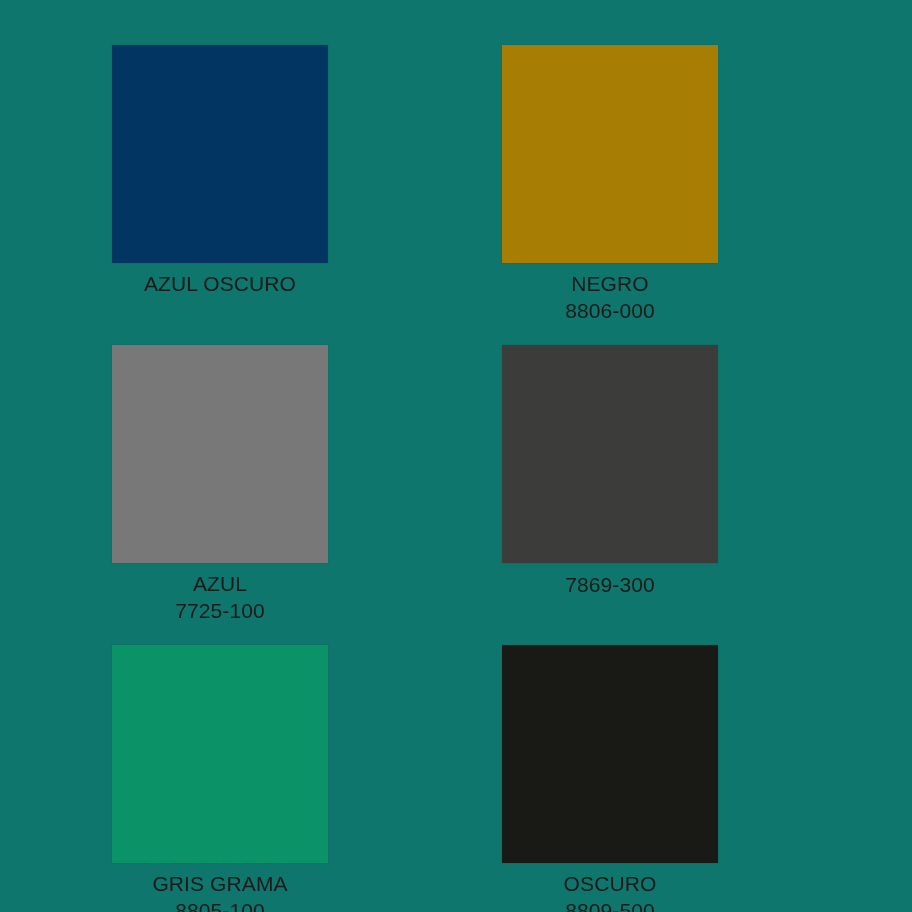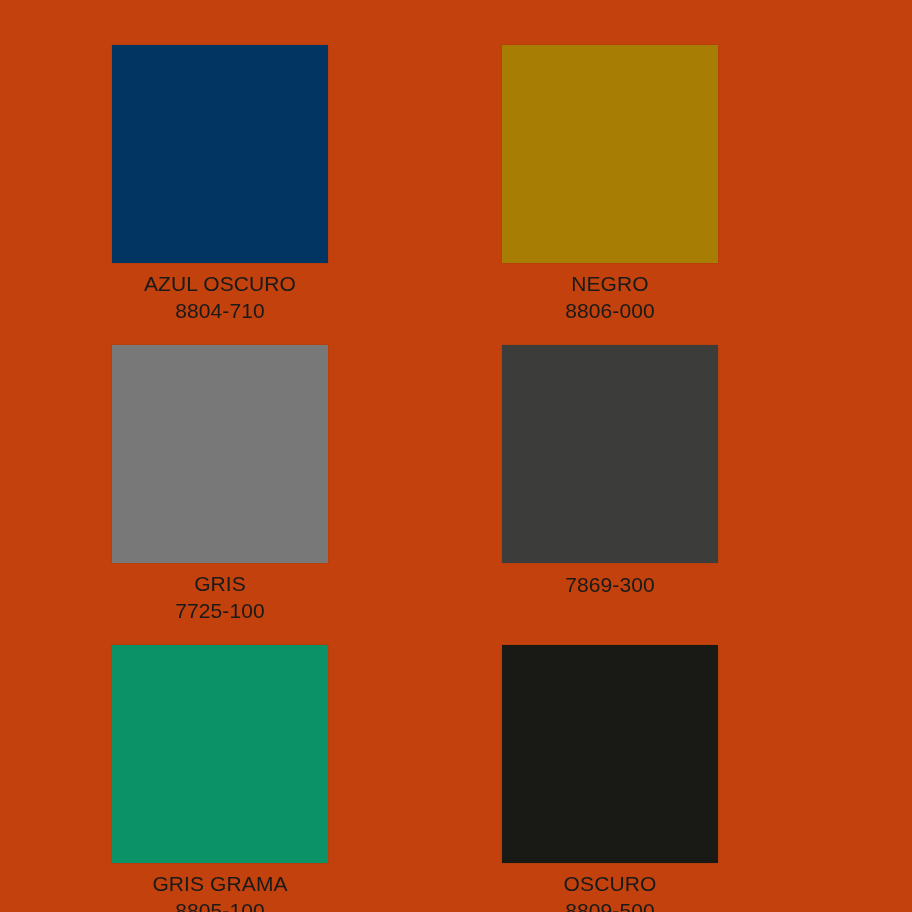--- a/index.html
+++ b/index.html
@@ -77,7 +77,7 @@
 </head>
 <body style="background-color: rgb(255, 255, 255);">
 
-<div id="swatch-sheet" style="background-color: #c2410c;">
+<div id="swatch-sheet" style="background-color: #0f766e;">
   <div class="swatch-grid">
 
     <div class="swatch-cell">

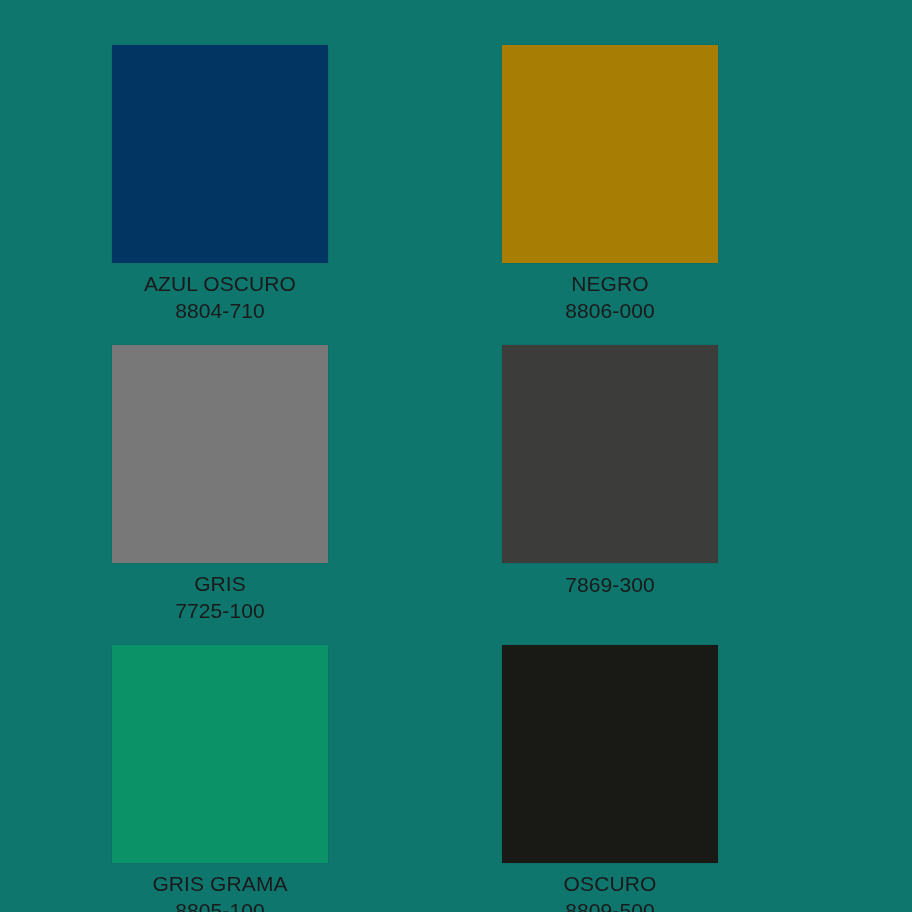--- a/index.html
+++ b/index.html
@@ -84,7 +84,6 @@
       <div class="swatch-chip" style="background-color: rgb(3, 53, 99);"></div>
       <div class="swatch-caption">
         <span class="swatch-name">AZUL OSCURO</span>
-        <span class="swatch-code">8804-710</span>
       </div>
     </div>
 

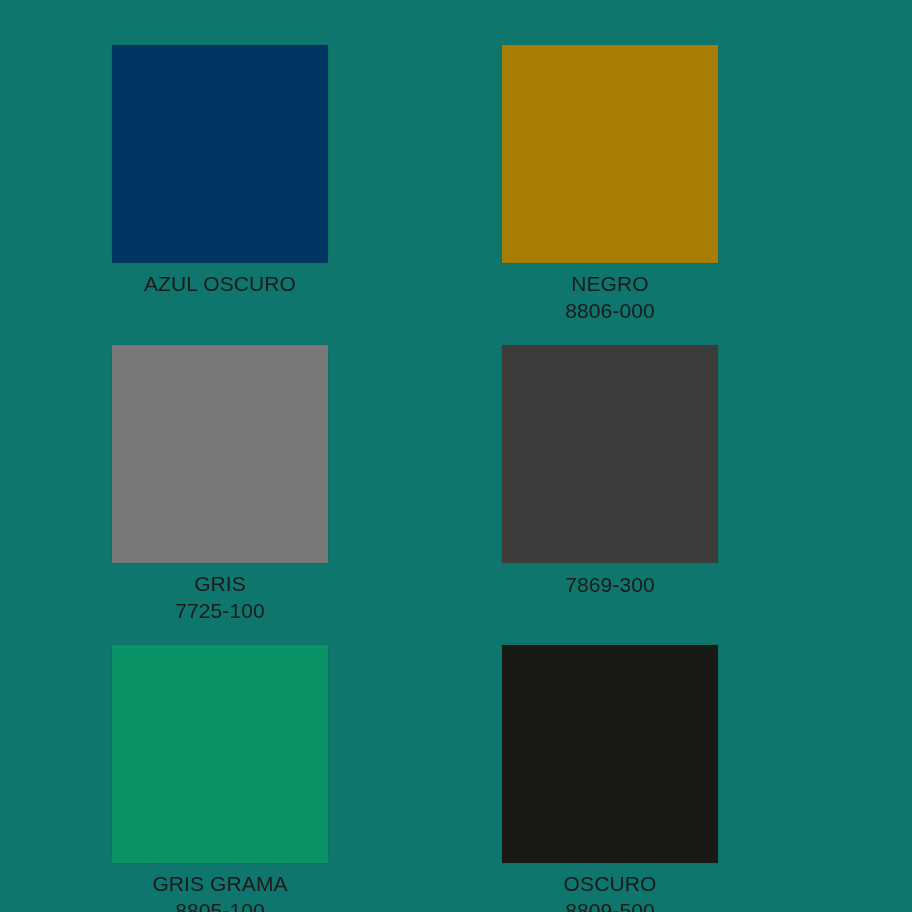--- a/index.html
+++ b/index.html
@@ -98,7 +98,7 @@
     <div class="swatch-cell">
       <div class="swatch-chip" style="background-color: rgb(120, 120, 120);"></div>
       <div class="swatch-caption">
-        <span class="swatch-name">GRIS</span>
+        <span class="swatch-name">AZUL</span>
         <span class="swatch-code">7725-100</span>
       </div>
     </div>

